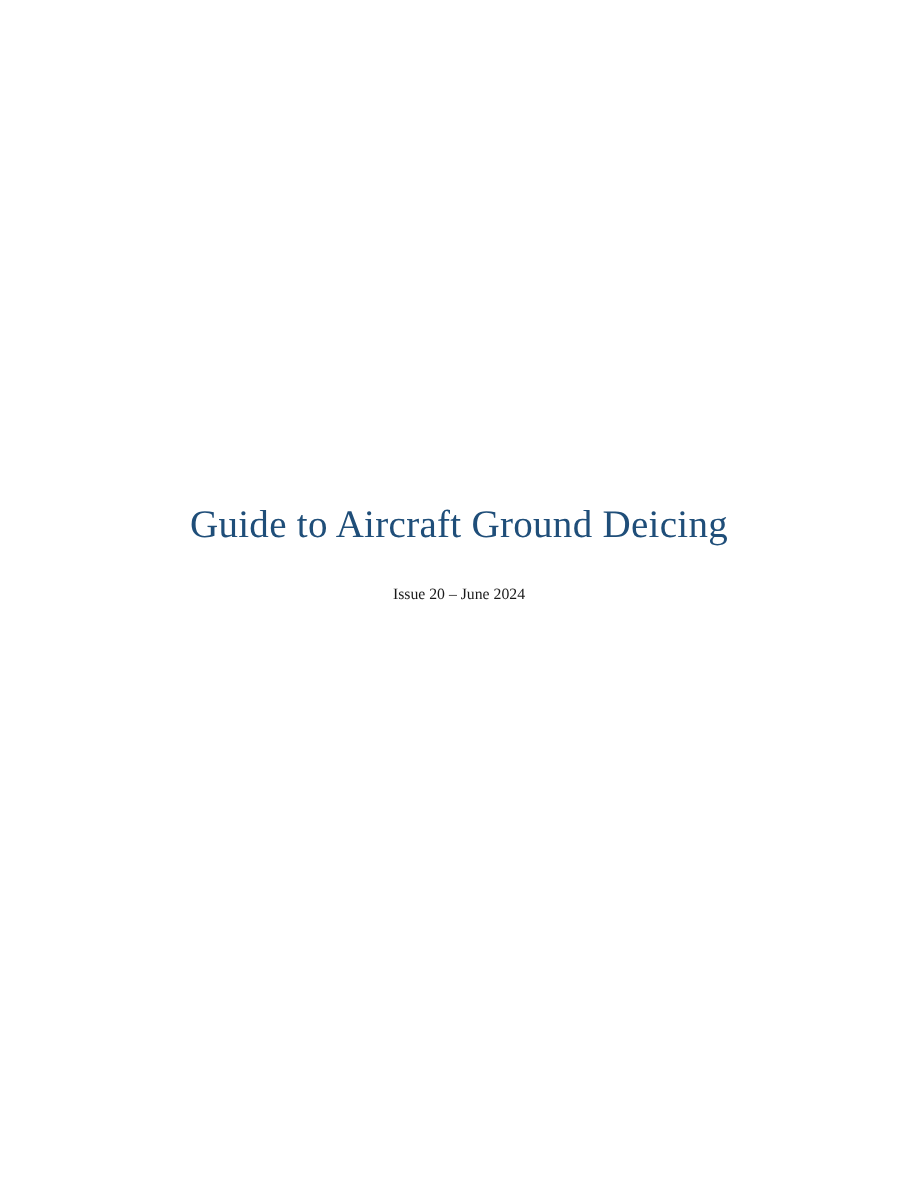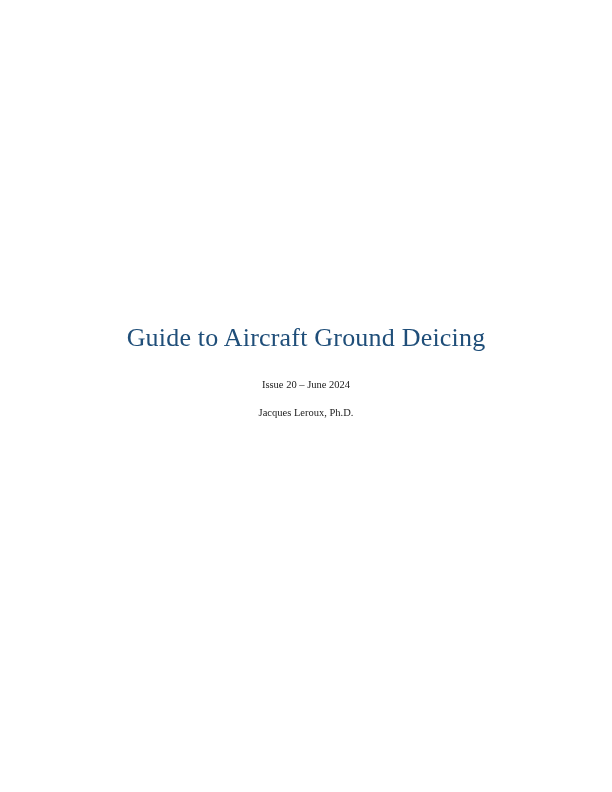--- a/index.html
+++ b/index.html
@@ -33,7 +33,7 @@
     font-weight: normal;
     color: #1f4e79;
     letter-spacing: 0.2px;
-    margin: 4px;
+    margin: 16px;
   }
   .doc-issue {
     margin: 24px 0 0 0;

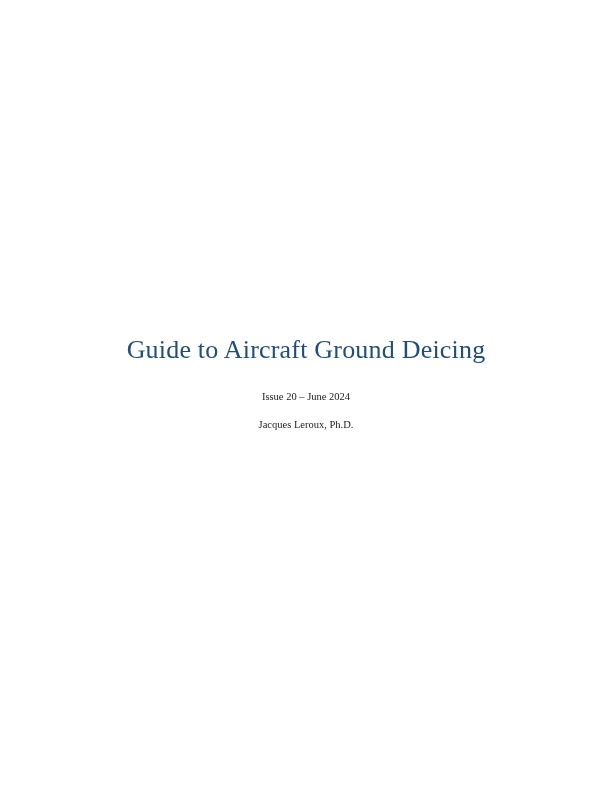--- a/index.html
+++ b/index.html
@@ -57,7 +57,6 @@
   <div class="title-block">
     <h1 class="doc-title">Guide to Aircraft Ground Deicing</h1>
     <p class="doc-issue">Issue 20 – June 2024</p>
-    <p class="doc-author">Jacques Leroux, Ph.D.</p>
   </div>
 </div>
 

